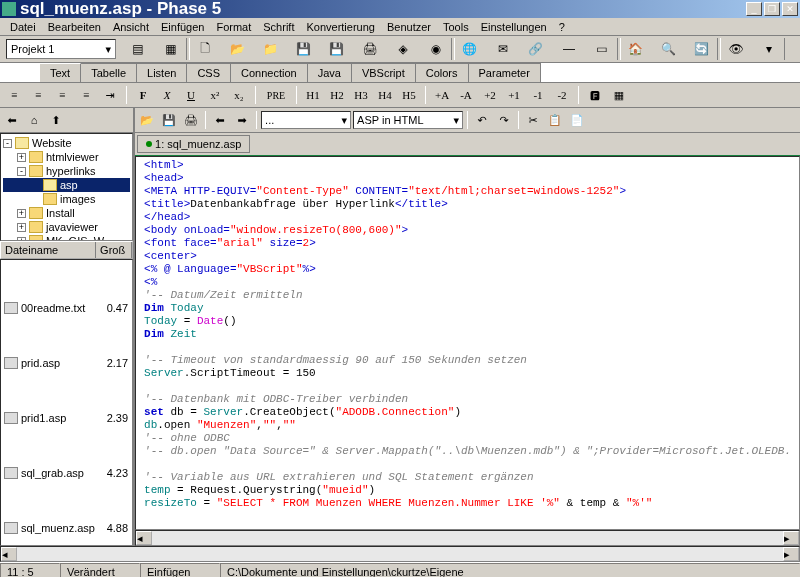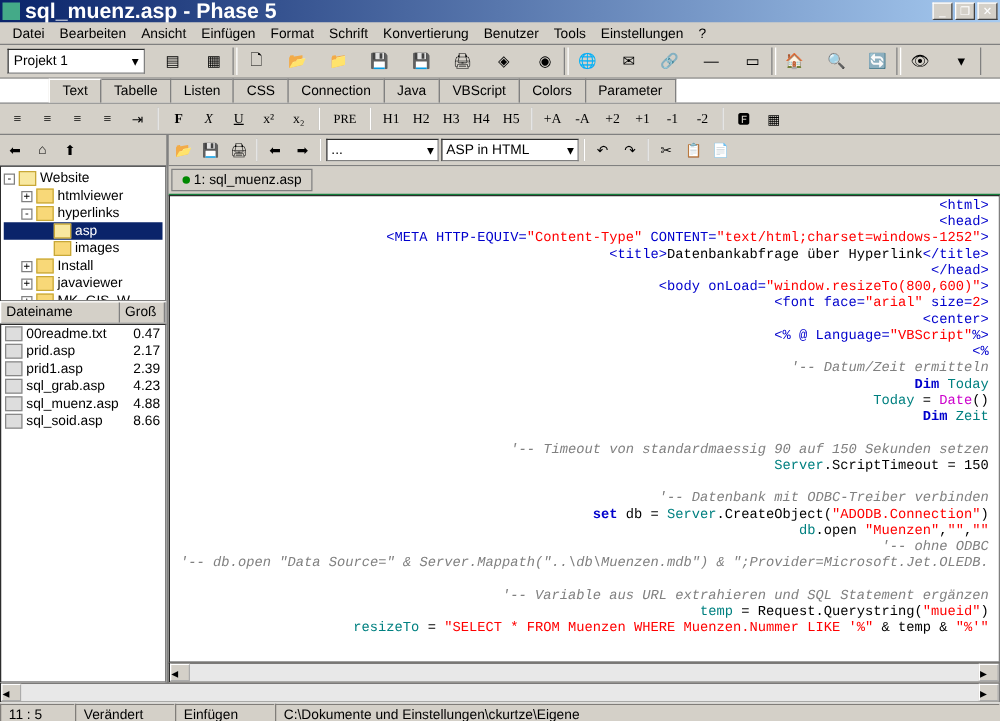--- a/index.html
+++ b/index.html
@@ -46,7 +46,7 @@
 .file-tab { padding: 2px 8px; border: 1px solid #808080; background: #d4d0c8; cursor: pointer; font-size: 11px; display: flex; align-items: center; gap: 3px; }
 .file-tab .dot { width: 6px; height: 6px; background: #080; border-radius: 50%; }
 .code-area { flex: 1; background: #fff; font-family: "Courier New", monospace; font-size: 11px; padding: 2px 8px; overflow: auto; line-height: 13px; border: 1px inset #808080; }
-.code-area div { white-space: pre; text-align: right; }
+.code-area div { white-space: pre; }
 .k-tag { color: #0000cc; }
 .k-attr { color: #ff0000; }
 .k-kw { color: #0000cc; font-weight: bold; }

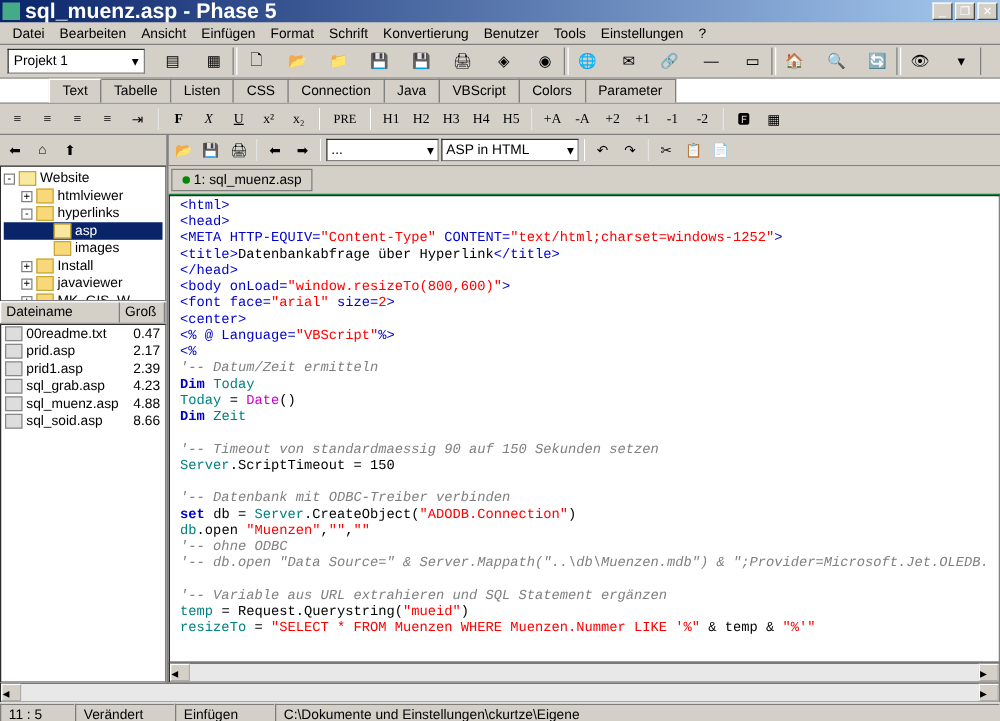--- a/index.html
+++ b/index.html
@@ -35,7 +35,7 @@
 .filelist-header { display: flex; background: #d4d0c8; border: 1px outset #fff; font-size: 11px; }
 .filelist-header .col { padding: 2px 4px; border-right: 1px solid #808080; }
 .filelist { background: #fff; flex: 1; border: 1px inset #808080; font-size: 11px; overflow: auto; }
-.filerow { display: flex; padding: 1px 0; cursor: pointer; }
+.filerow { display: flex; padding: 1px 0; cursor: pointer; margin-top: 41px; }
 .filerow .fico { width: 14px; height: 12px; margin: 0 3px; background: #ddd; border: 1px solid #888; }
 .filerow .fname { flex: 1; }
 .filerow .fsize { width: 36px; text-align: right; padding-right: 4px; }

